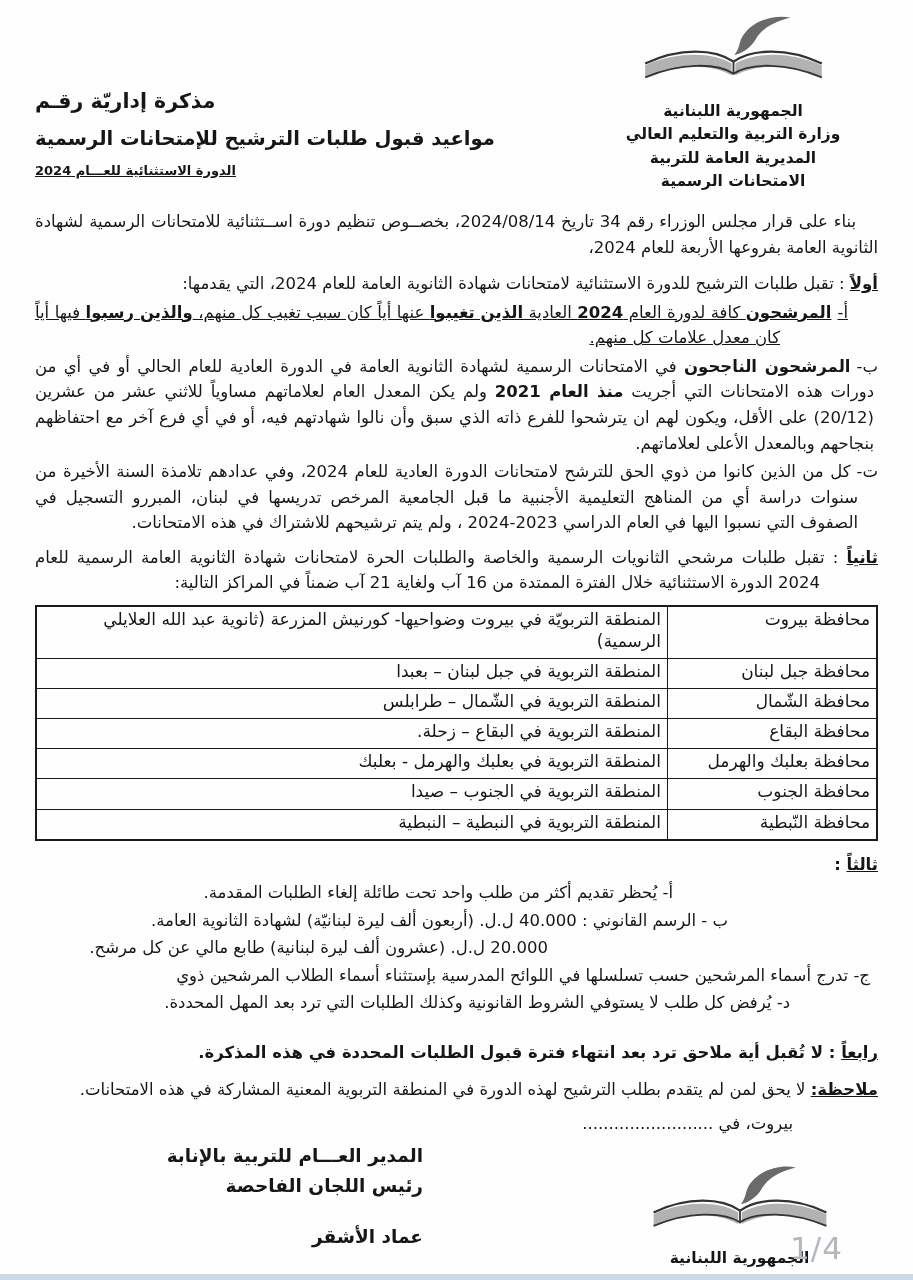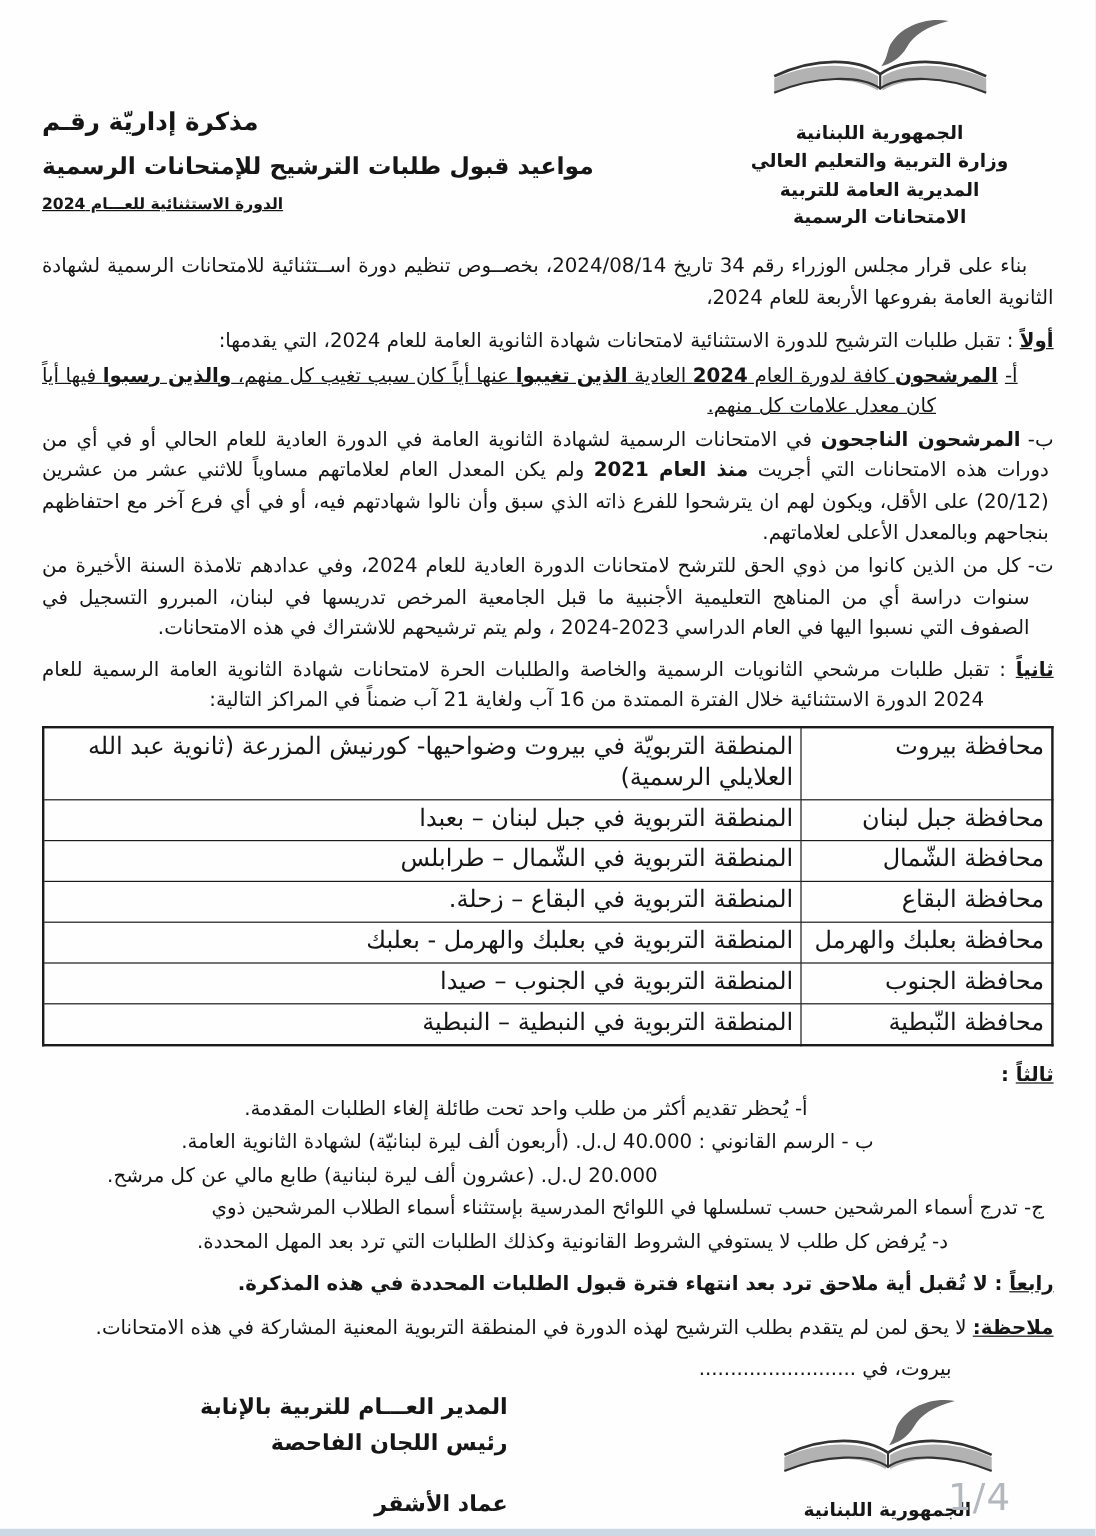--- a/index.html
+++ b/index.html
@@ -32,7 +32,7 @@
   .sec-two{margin-top:9px; padding-right:58px; text-indent:-58px; text-align:justify;}
   
   table.centers{width:100%; border-collapse:collapse; margin-top:9px; border:2px solid #1b1b1b;}
-  table.centers td{border:1px solid #1b1b1b; padding:1px 6px 6px; font-size:20px; line-height:1.3; vertical-align:top; text-align:right;}
+  table.centers td{border:1px solid #1b1b1b; padding:1px 6px 6px; font-size:17px; line-height:1.3; vertical-align:top; text-align:right;}
   td.gov{width:196px;}
   
   .sec-three-h{margin-top:11px;}

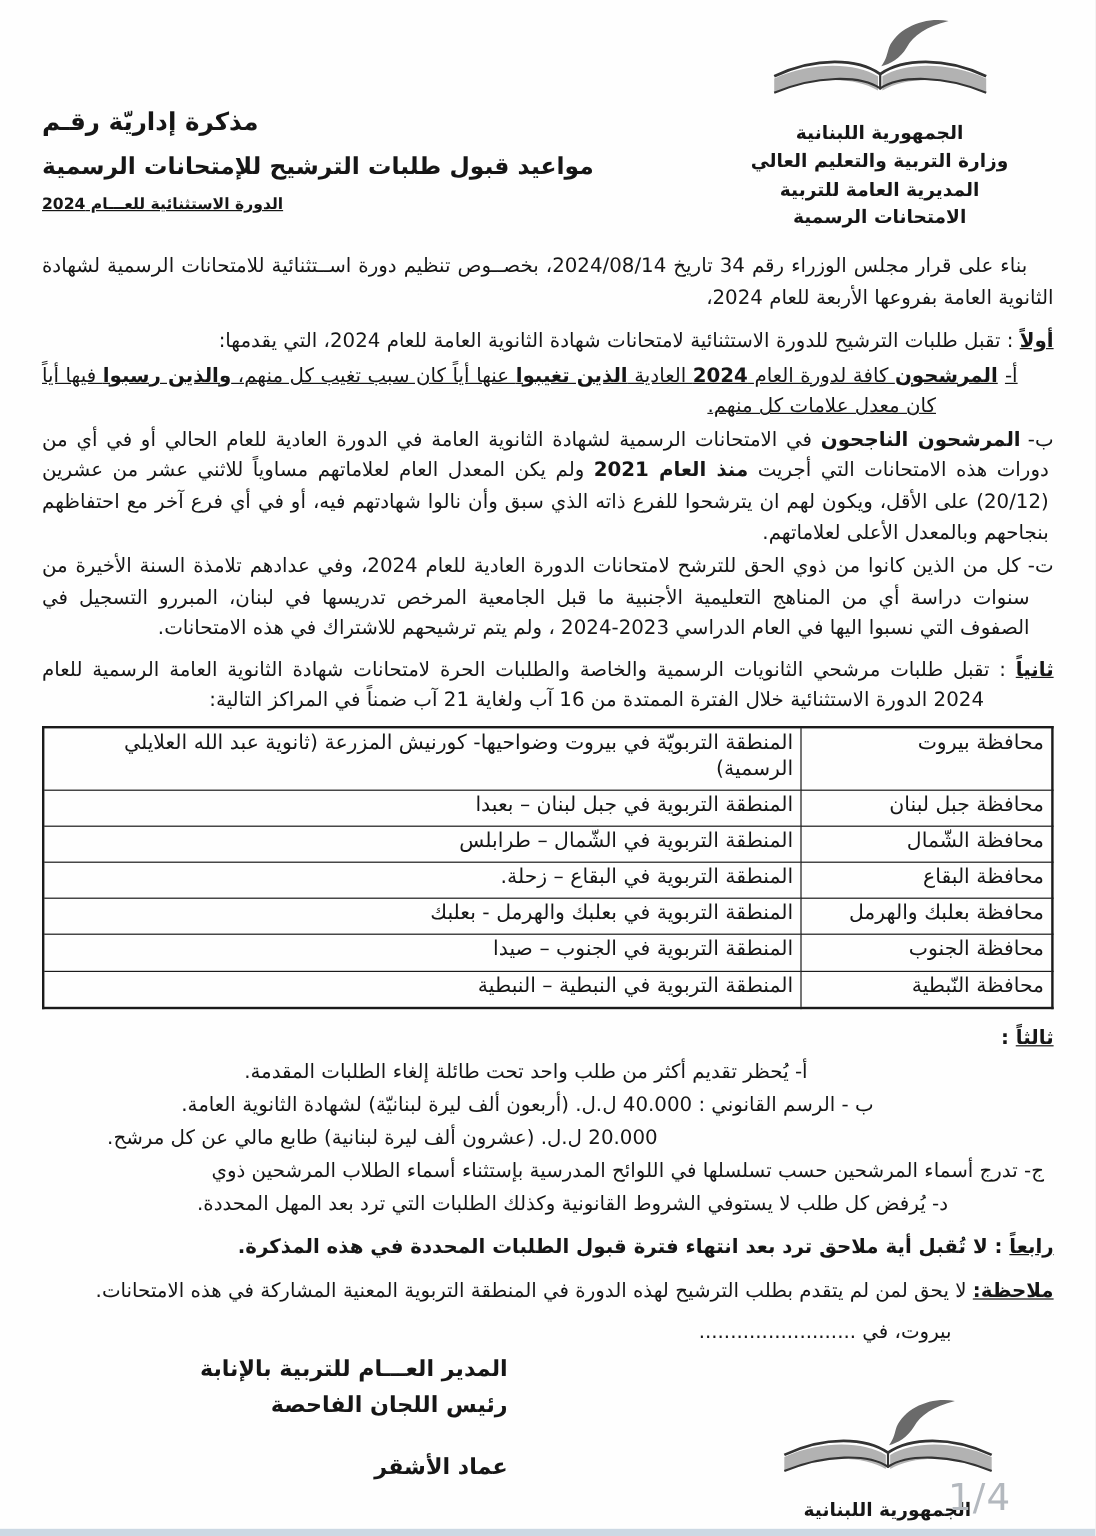--- a/index.html
+++ b/index.html
@@ -42,7 +42,7 @@
   .t-c1{margin-top:2px; padding-right:8px; text-align:justify;}
   .t-c2{text-align:center;}
   .t-d{margin-top:2px; padding-right:88px;}
-  .sec-four{margin-top:10px; font-weight:bold;}
+  .sec-four{margin-top:24px; font-weight:bold;}
   .note-line{margin-top:11px;}
   .place-date{margin:9px 85px 0 0;}
   

